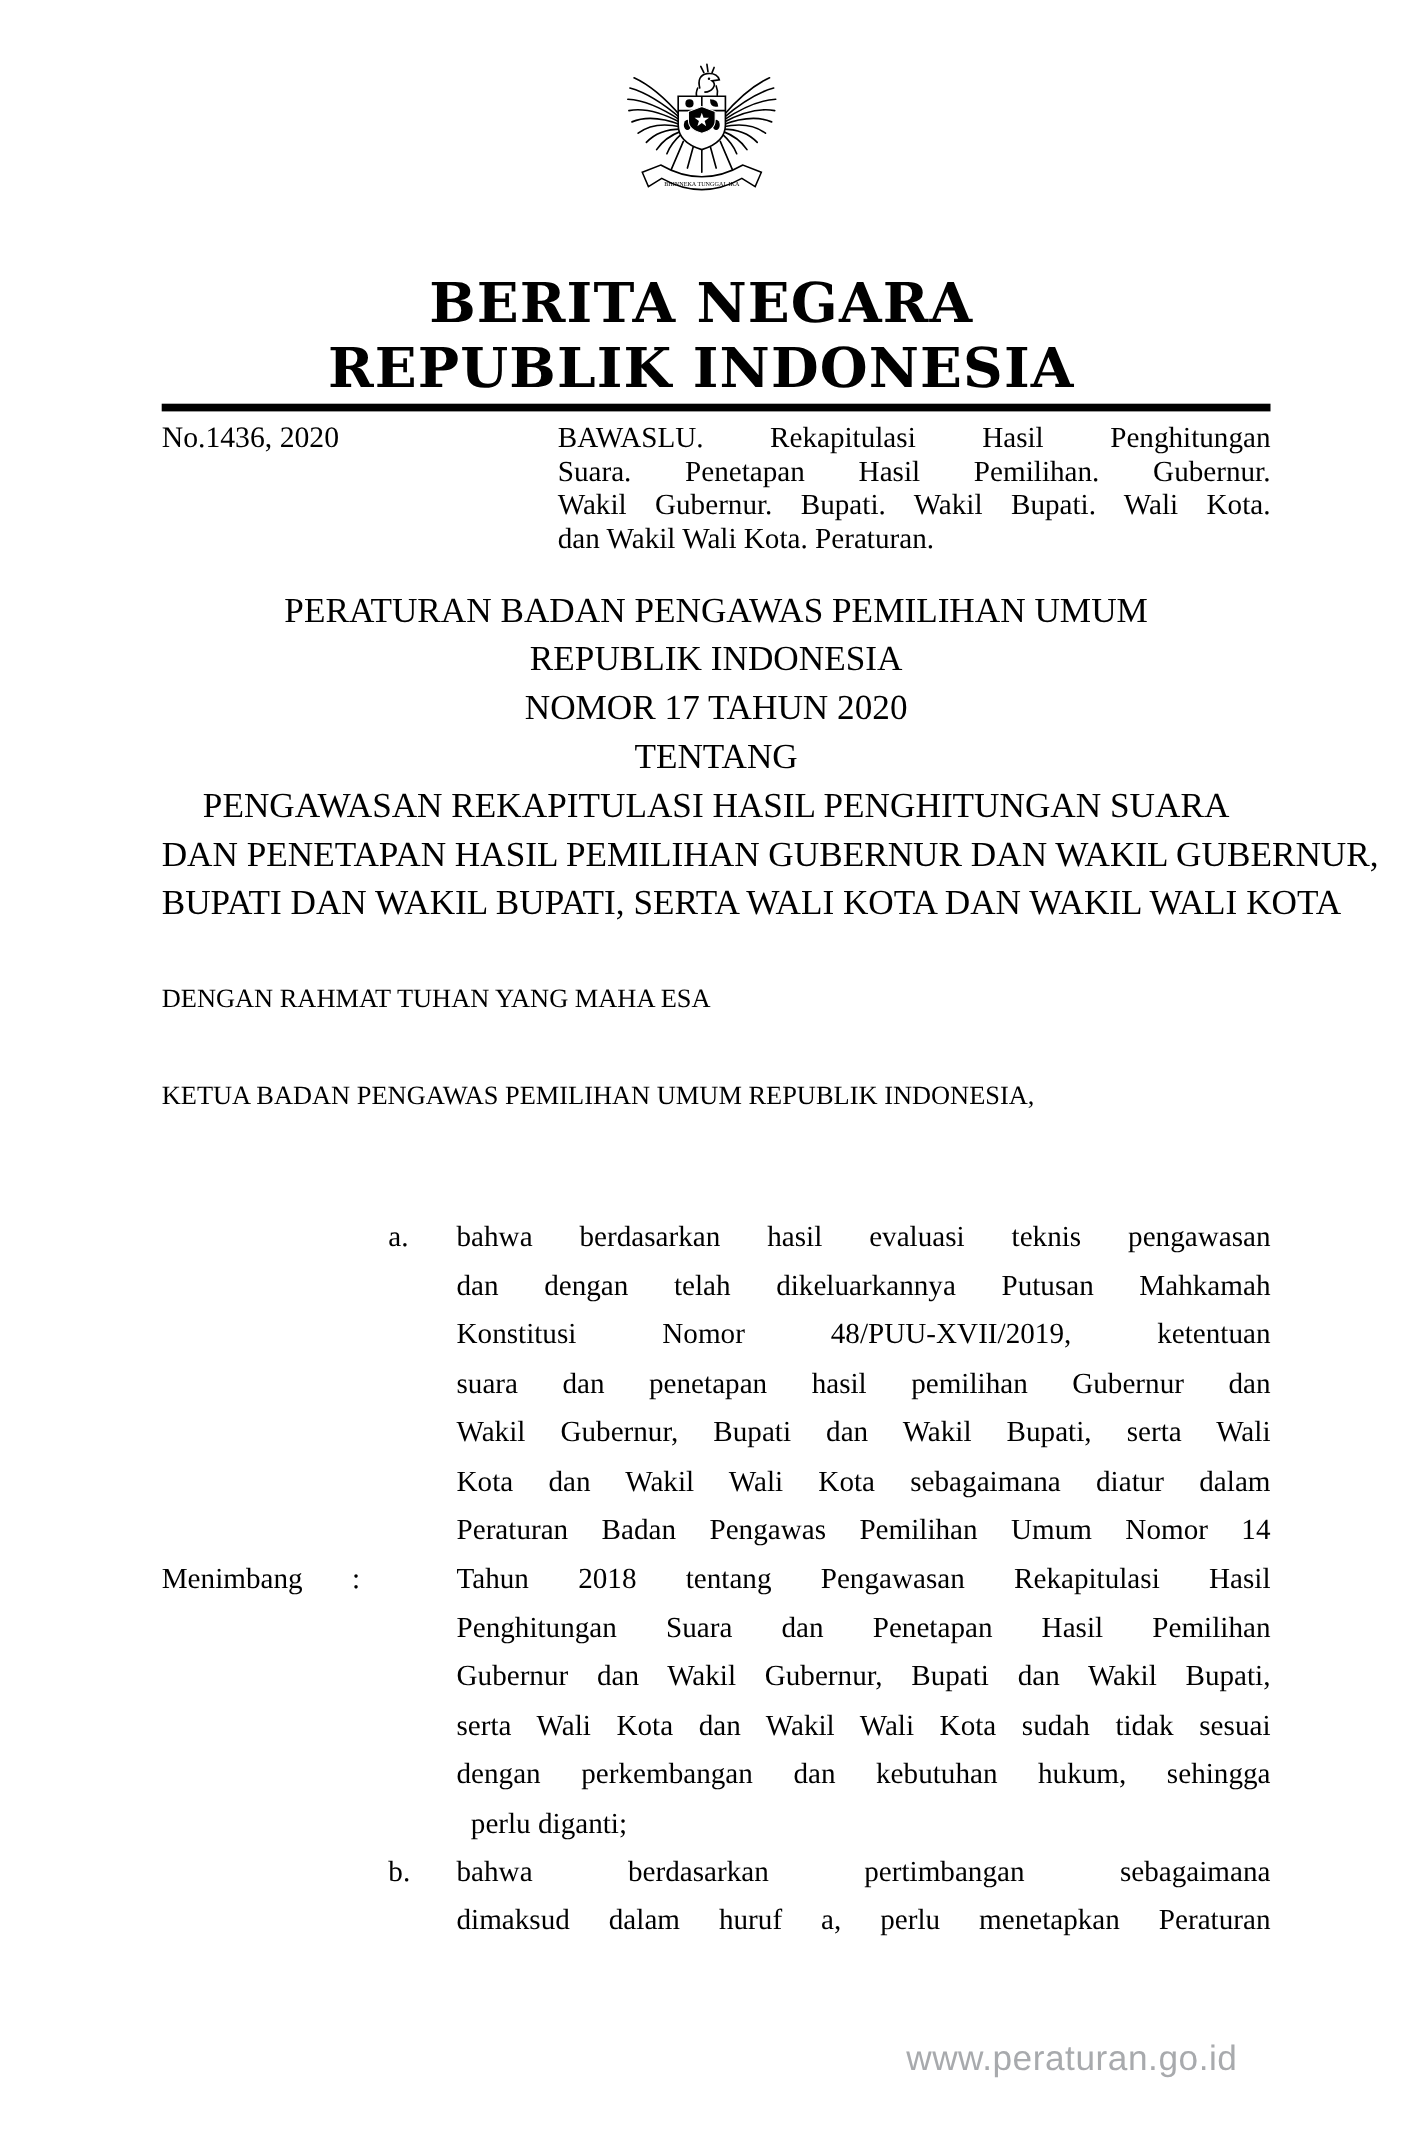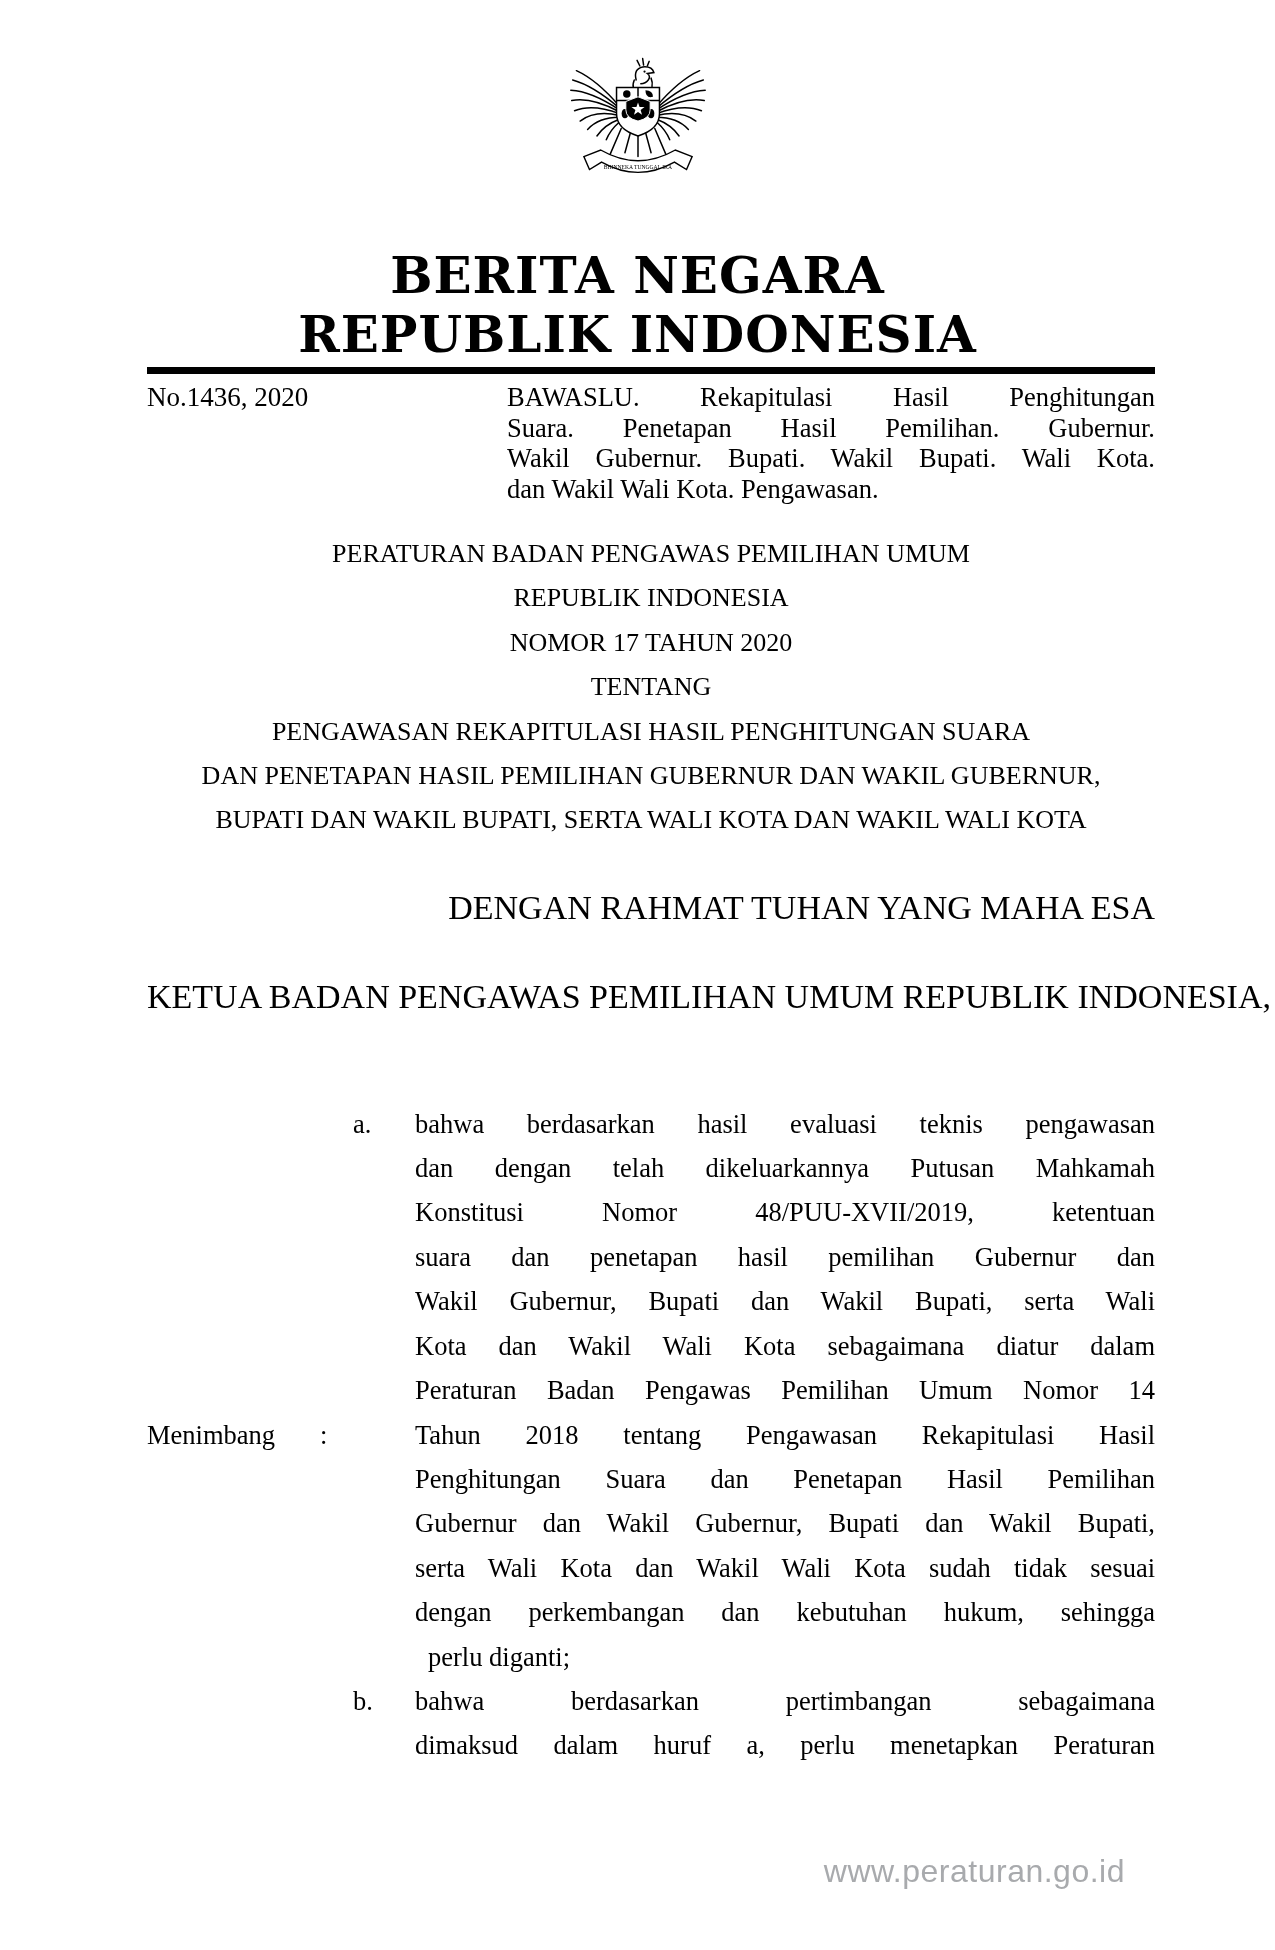--- a/index.html
+++ b/index.html
@@ -117,7 +117,7 @@
         <div class="gline">BAWASLU. Rekapitulasi Hasil Penghitungan</div>
         <div class="gline">Suara. Penetapan Hasil Pemilihan. Gubernur.</div>
         <div class="gline">Wakil Gubernur. Bupati. Wakil Bupati. Wali Kota.</div>
-        <div class="gline last">dan Wakil Wali Kota. Pengawasan.</div>
+        <div class="gline last">dan Wakil Wali Kota. Peraturan.</div>
       </div>
   </div>
 

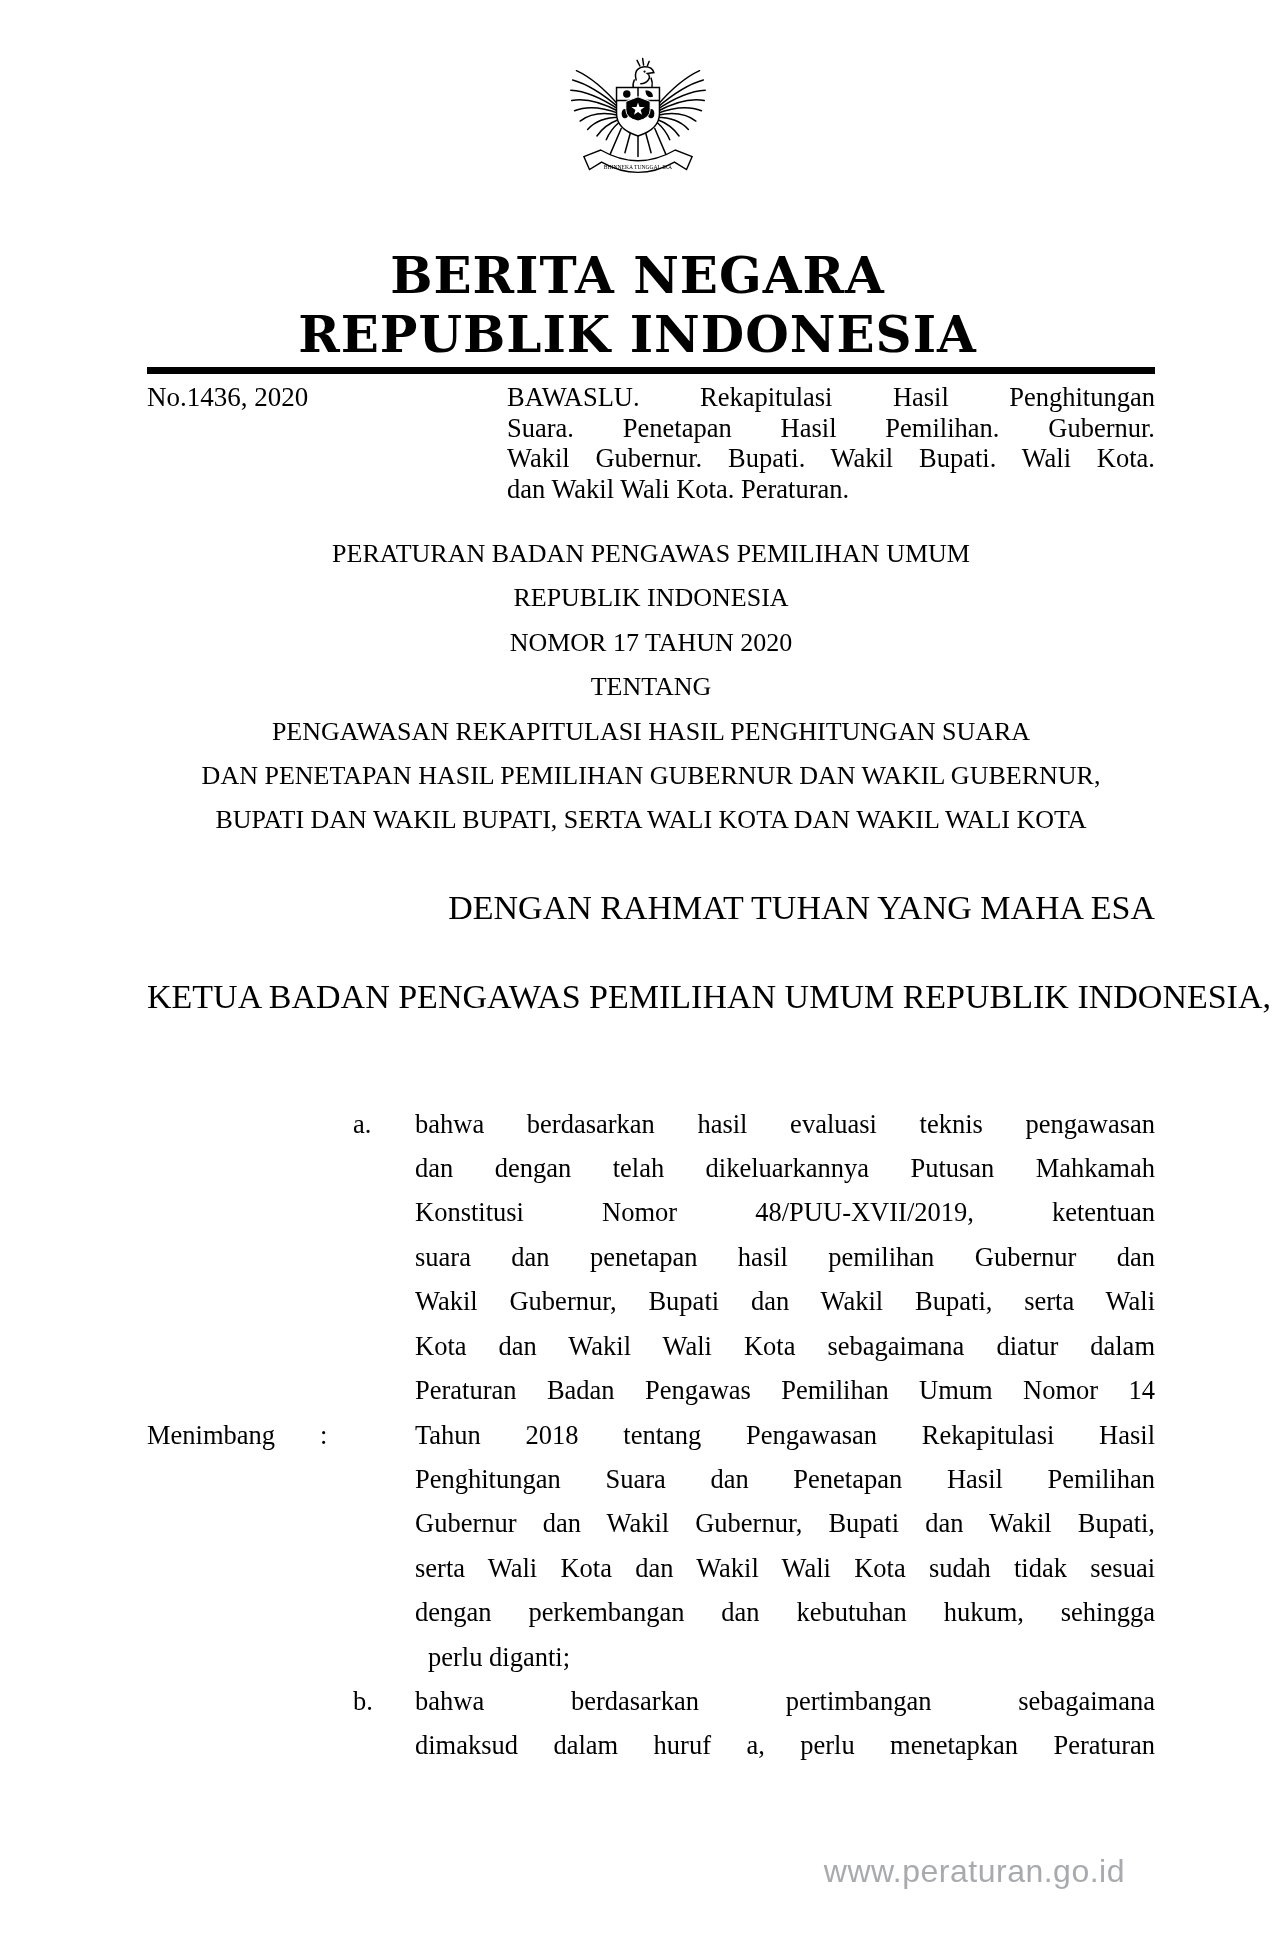--- a/index.html
+++ b/index.html
@@ -28,7 +28,7 @@
   .gline.last{text-align:left;text-align-last:auto;}
   .title-block{
     margin:28px 120px 0 147px;text-align:center;
-    font-size:26px;line-height:44.4px;
+    font-size:32px;line-height:44.4px;
   }
   .tline{white-space:nowrap;}
   .centerline{

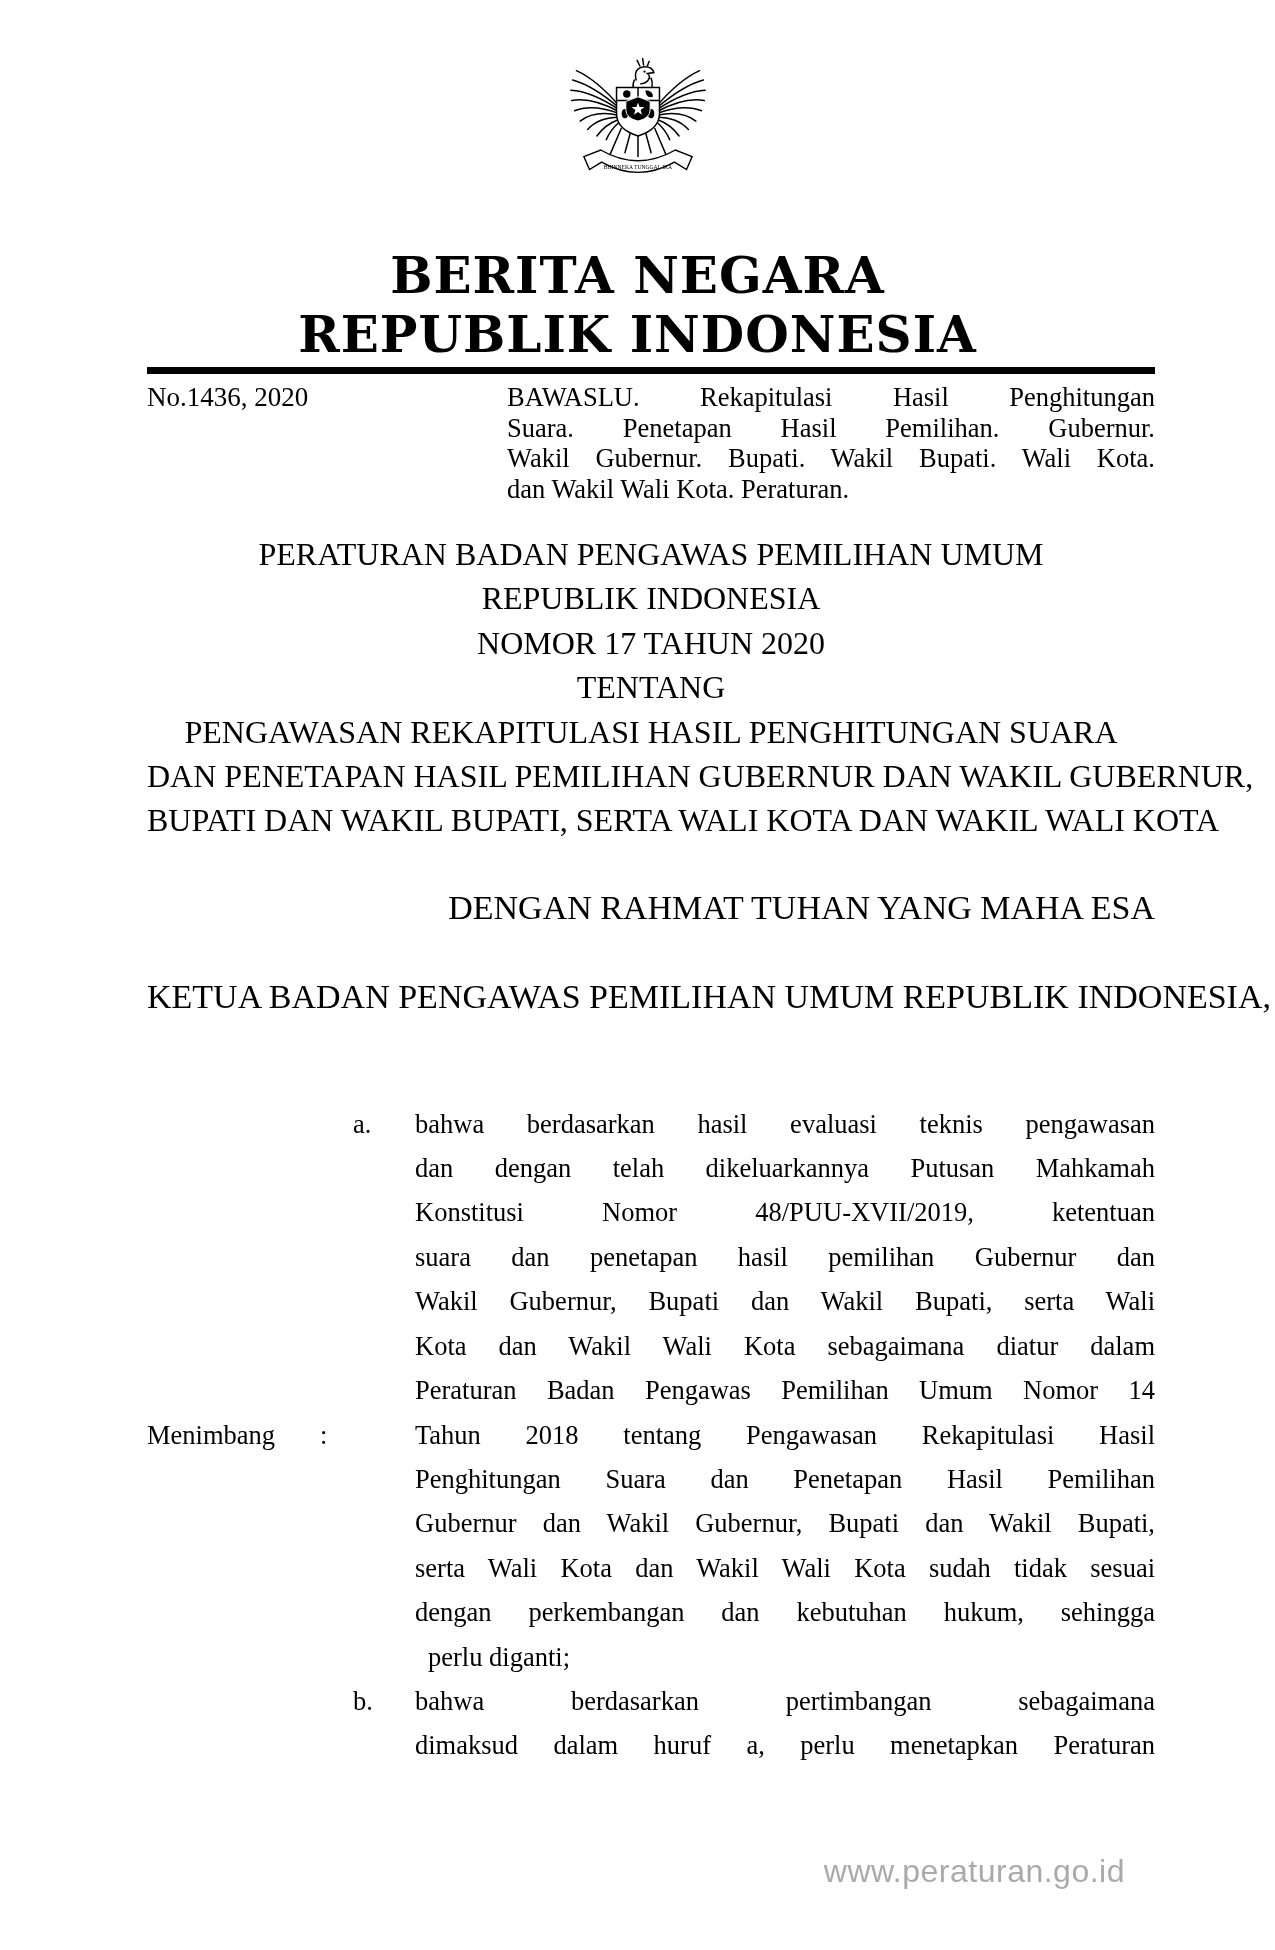--- a/index.html
+++ b/index.html
@@ -32,8 +32,8 @@
   }
   .tline{white-space:nowrap;}
   .centerline{
-    margin:43px 120px 0 147px;text-align:right;
-    font-size:34px;line-height:44.4px;white-space:nowrap;
+    margin:43px 120px 0 147px;text-align:left;
+    font-size:24px;line-height:44.4px;white-space:nowrap;
   }
   .official{margin-top:45px;}
   .considerans{

